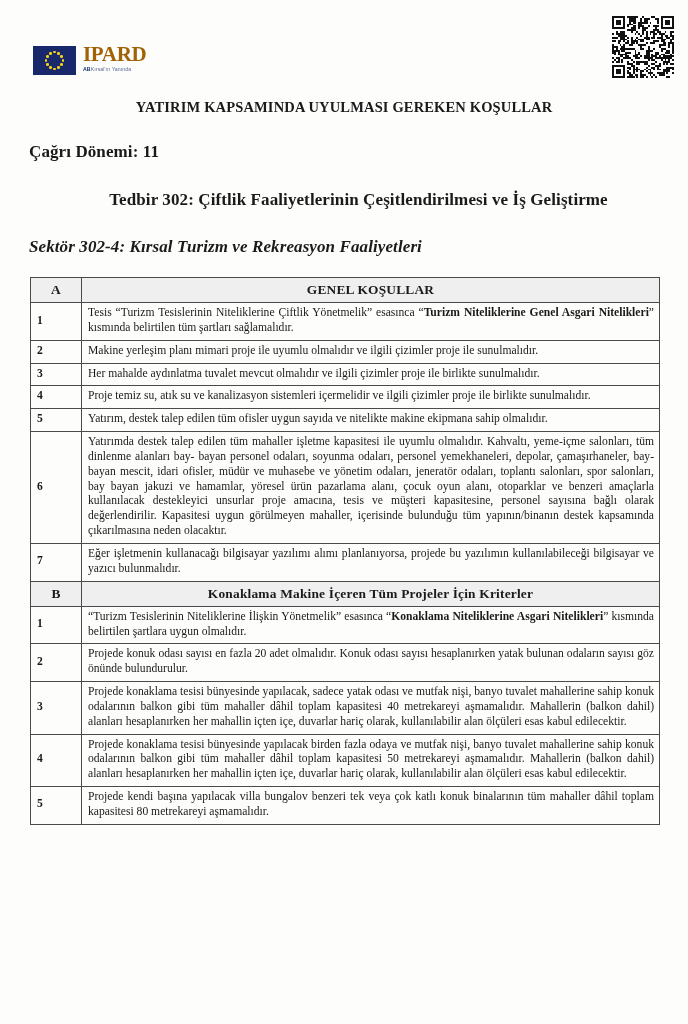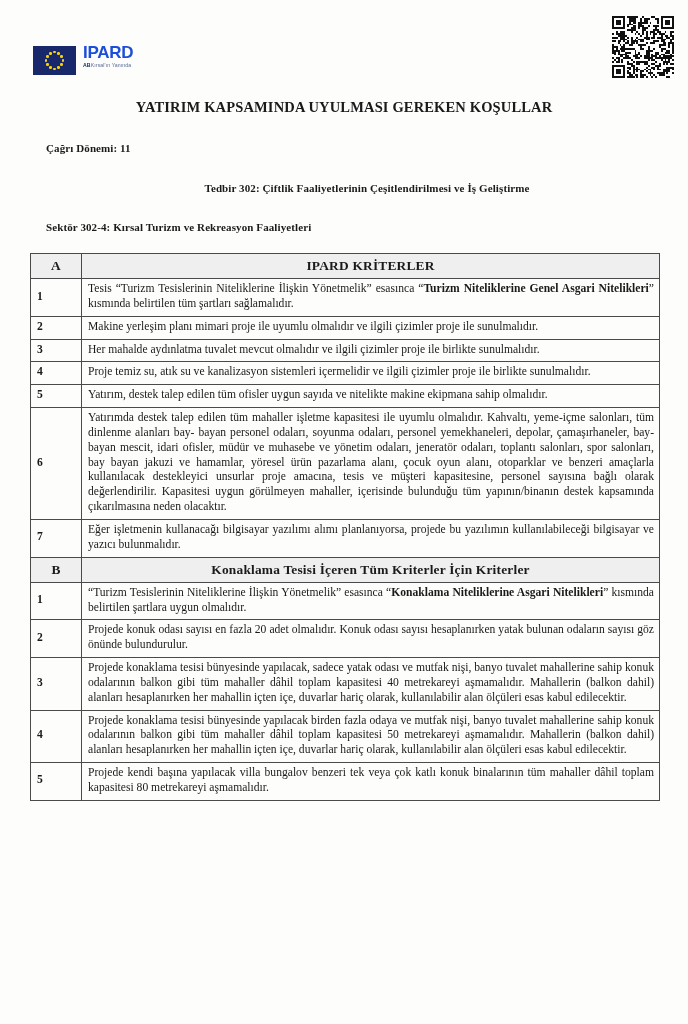--- a/index.html
+++ b/index.html
@@ -50,10 +50,10 @@
     line-height: 1;
   }
   .logo-word {
-    font-family: Liberation Sans, sans-serif;
-    font-size: 17px;
+    font-family: Liberation Serif, serif;
+    font-size: 21px;
     font-weight: 700;
-    color: #1d4ed8;
+    color: #a16207;
     letter-spacing: -0.3px;
     display: block;
   }

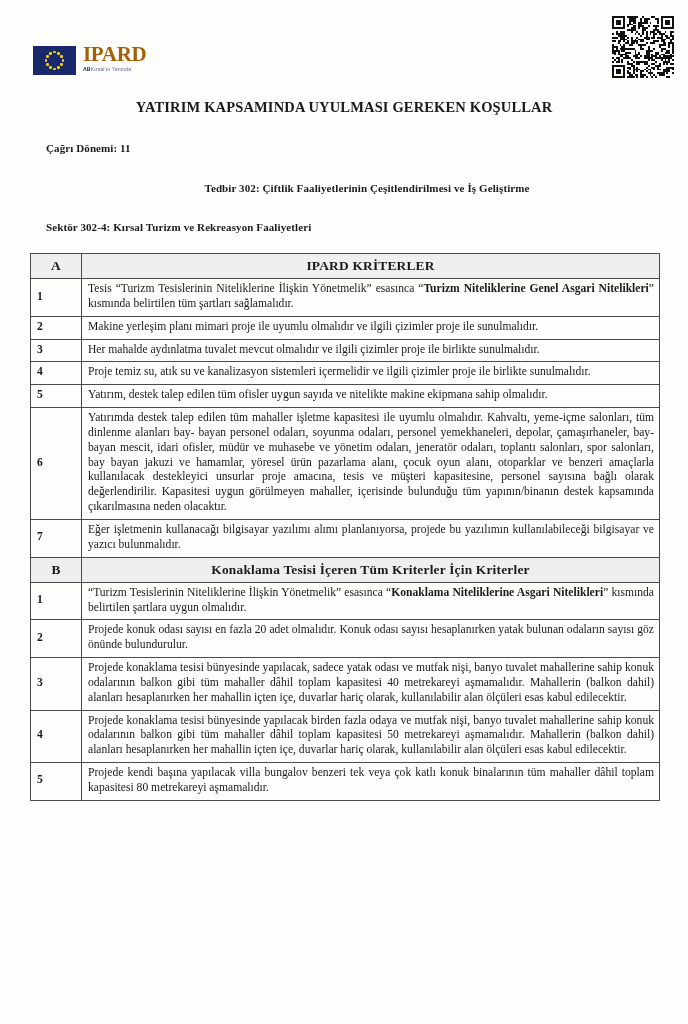--- a/index.html
+++ b/index.html
@@ -85,9 +85,9 @@
     letter-spacing: 0.15px;
   }
   .meta-line {
-    font-size: 11px;
+    font-size: 17px;
     font-weight: 700;
-    margin-left: 46px;
+    margin-left: 29px;
     letter-spacing: 0.1px;
   }
   .m1 { margin-top: 26px; }

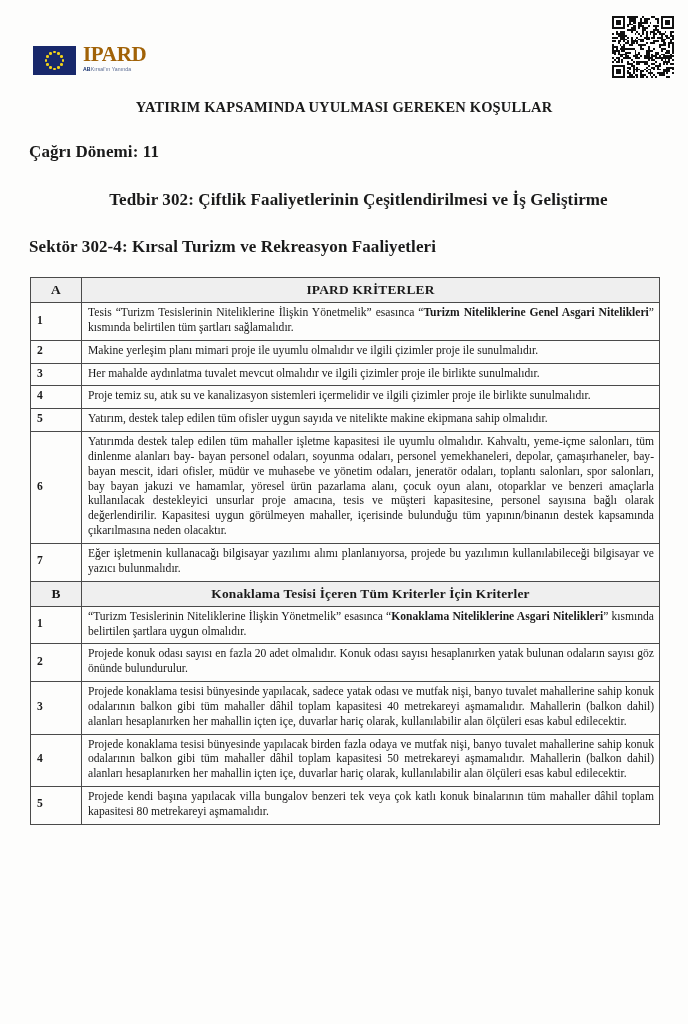--- a/index.html
+++ b/index.html
@@ -92,7 +92,7 @@
   }
   .m1 { margin-top: 26px; }
   .m2 { margin-top: 28px; text-align: center; }
-  .m3 { margin-top: 27px; }
+  .m3 { margin-top: 27px; font-style: italic; }
   
   table.crit {
     border-collapse: collapse;

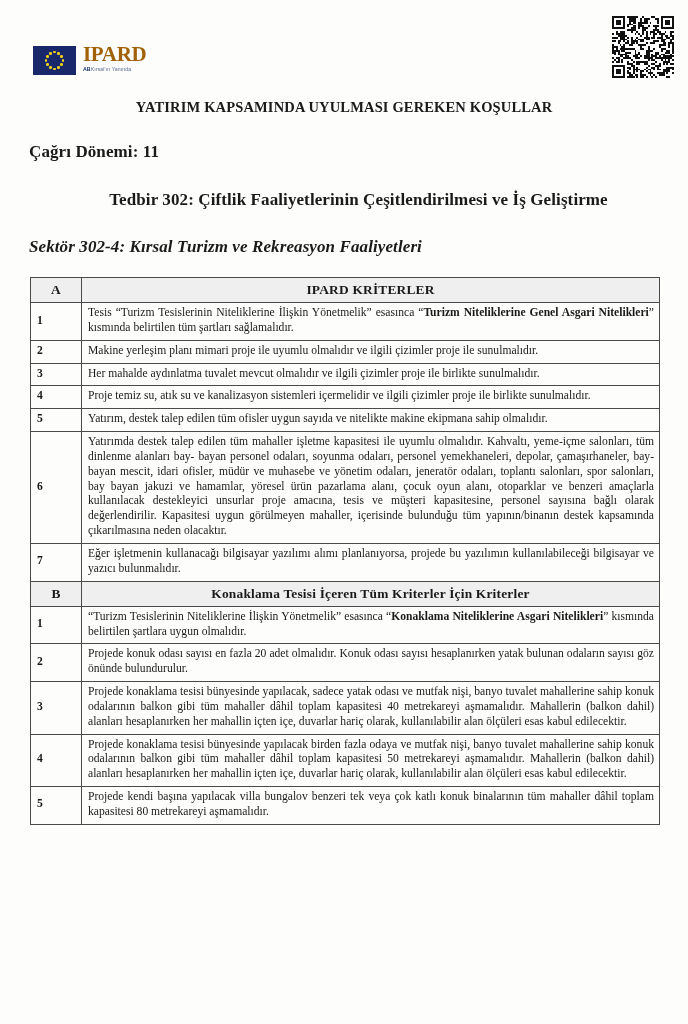--- a/index.html
+++ b/index.html
@@ -720,7 +720,7 @@
     <tbody id="crit-body">
         <tr class="section-head">
           <td class="num">A</td>
-          <td>IPARD KRİTERLER</td>
+          <td>GENEL KOŞULLAR</td>
         </tr>
         <tr>
           <td class="num">1</td>

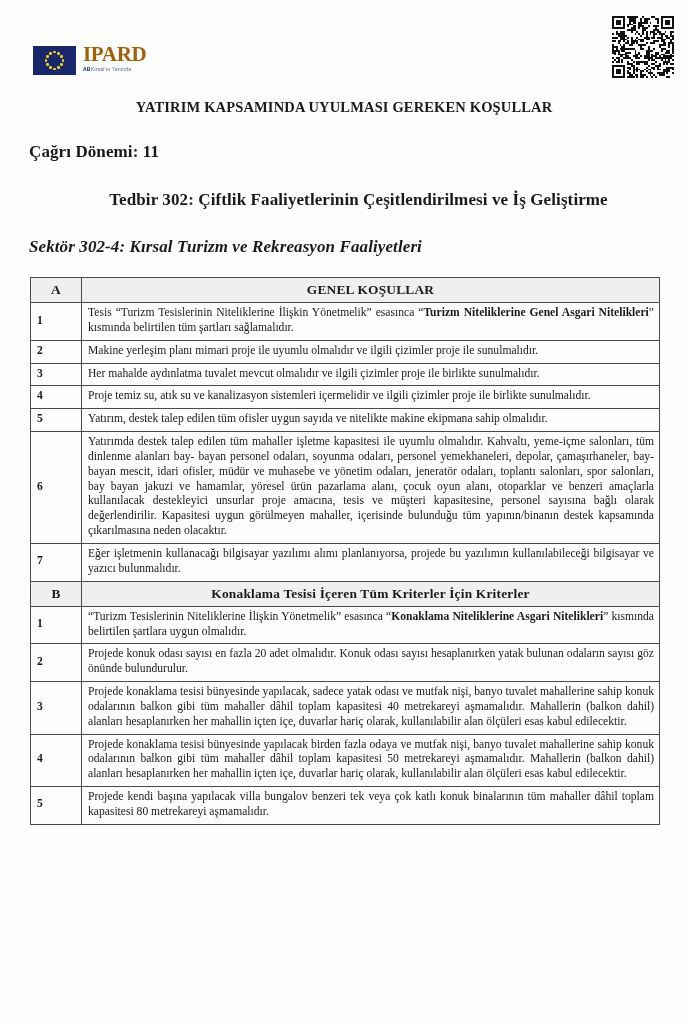--- a/index.html
+++ b/index.html
@@ -724,7 +724,7 @@
         </tr>
         <tr>
           <td class="num">1</td>
-          <td class="body"><span>Tesis “Turizm Tesislerinin Niteliklerine İlişkin Yönetmelik” esasınca “</span><b>Turizm Niteliklerine Genel Asgari Nitelikleri</b><span>” kısmında belirtilen tüm şartları sağlamalıdır.</span></td>
+          <td class="body"><span>Tesis “Turizm Tesislerinin Niteliklerine Çiftlik Yönetmelik” esasınca “</span><b>Turizm Niteliklerine Genel Asgari Nitelikleri</b><span>” kısmında belirtilen tüm şartları sağlamalıdır.</span></td>
         </tr>
         <tr>
           <td class="num">2</td>

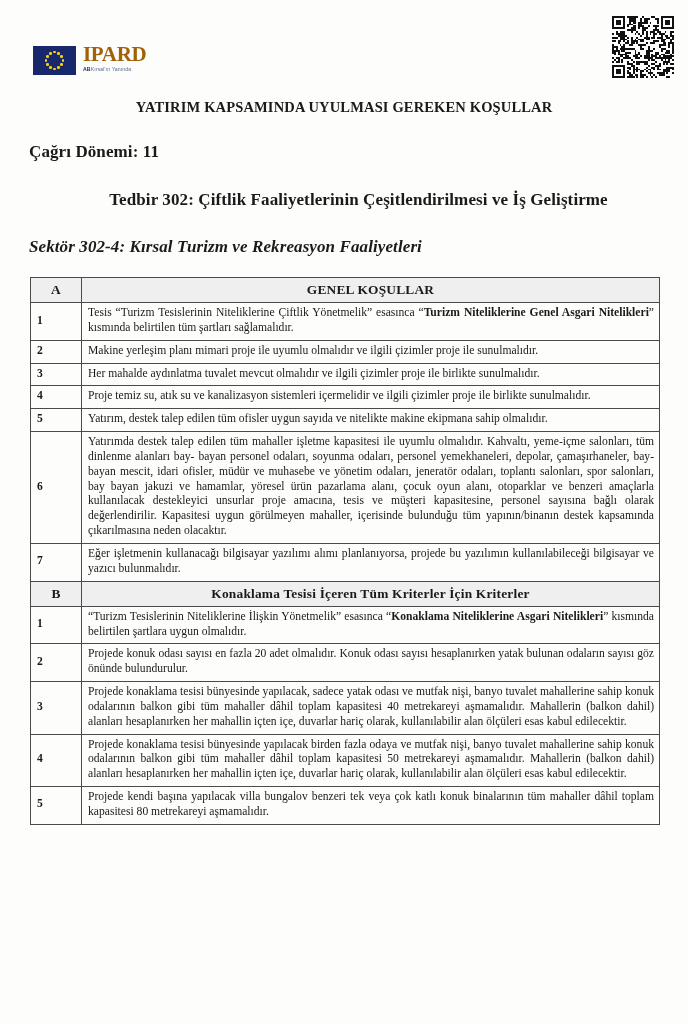--- a/index.html
+++ b/index.html
@@ -752,7 +752,7 @@
         </tr>
         <tr class="section-head">
           <td class="num">B</td>
-          <td>Konaklama Tesisi İçeren Tüm Kriterler İçin Kriterler</td>
+          <td>Konaklama Makine İçeren Tüm Projeler İçin Kriterler</td>
         </tr>
         <tr>
           <td class="num">1</td>

